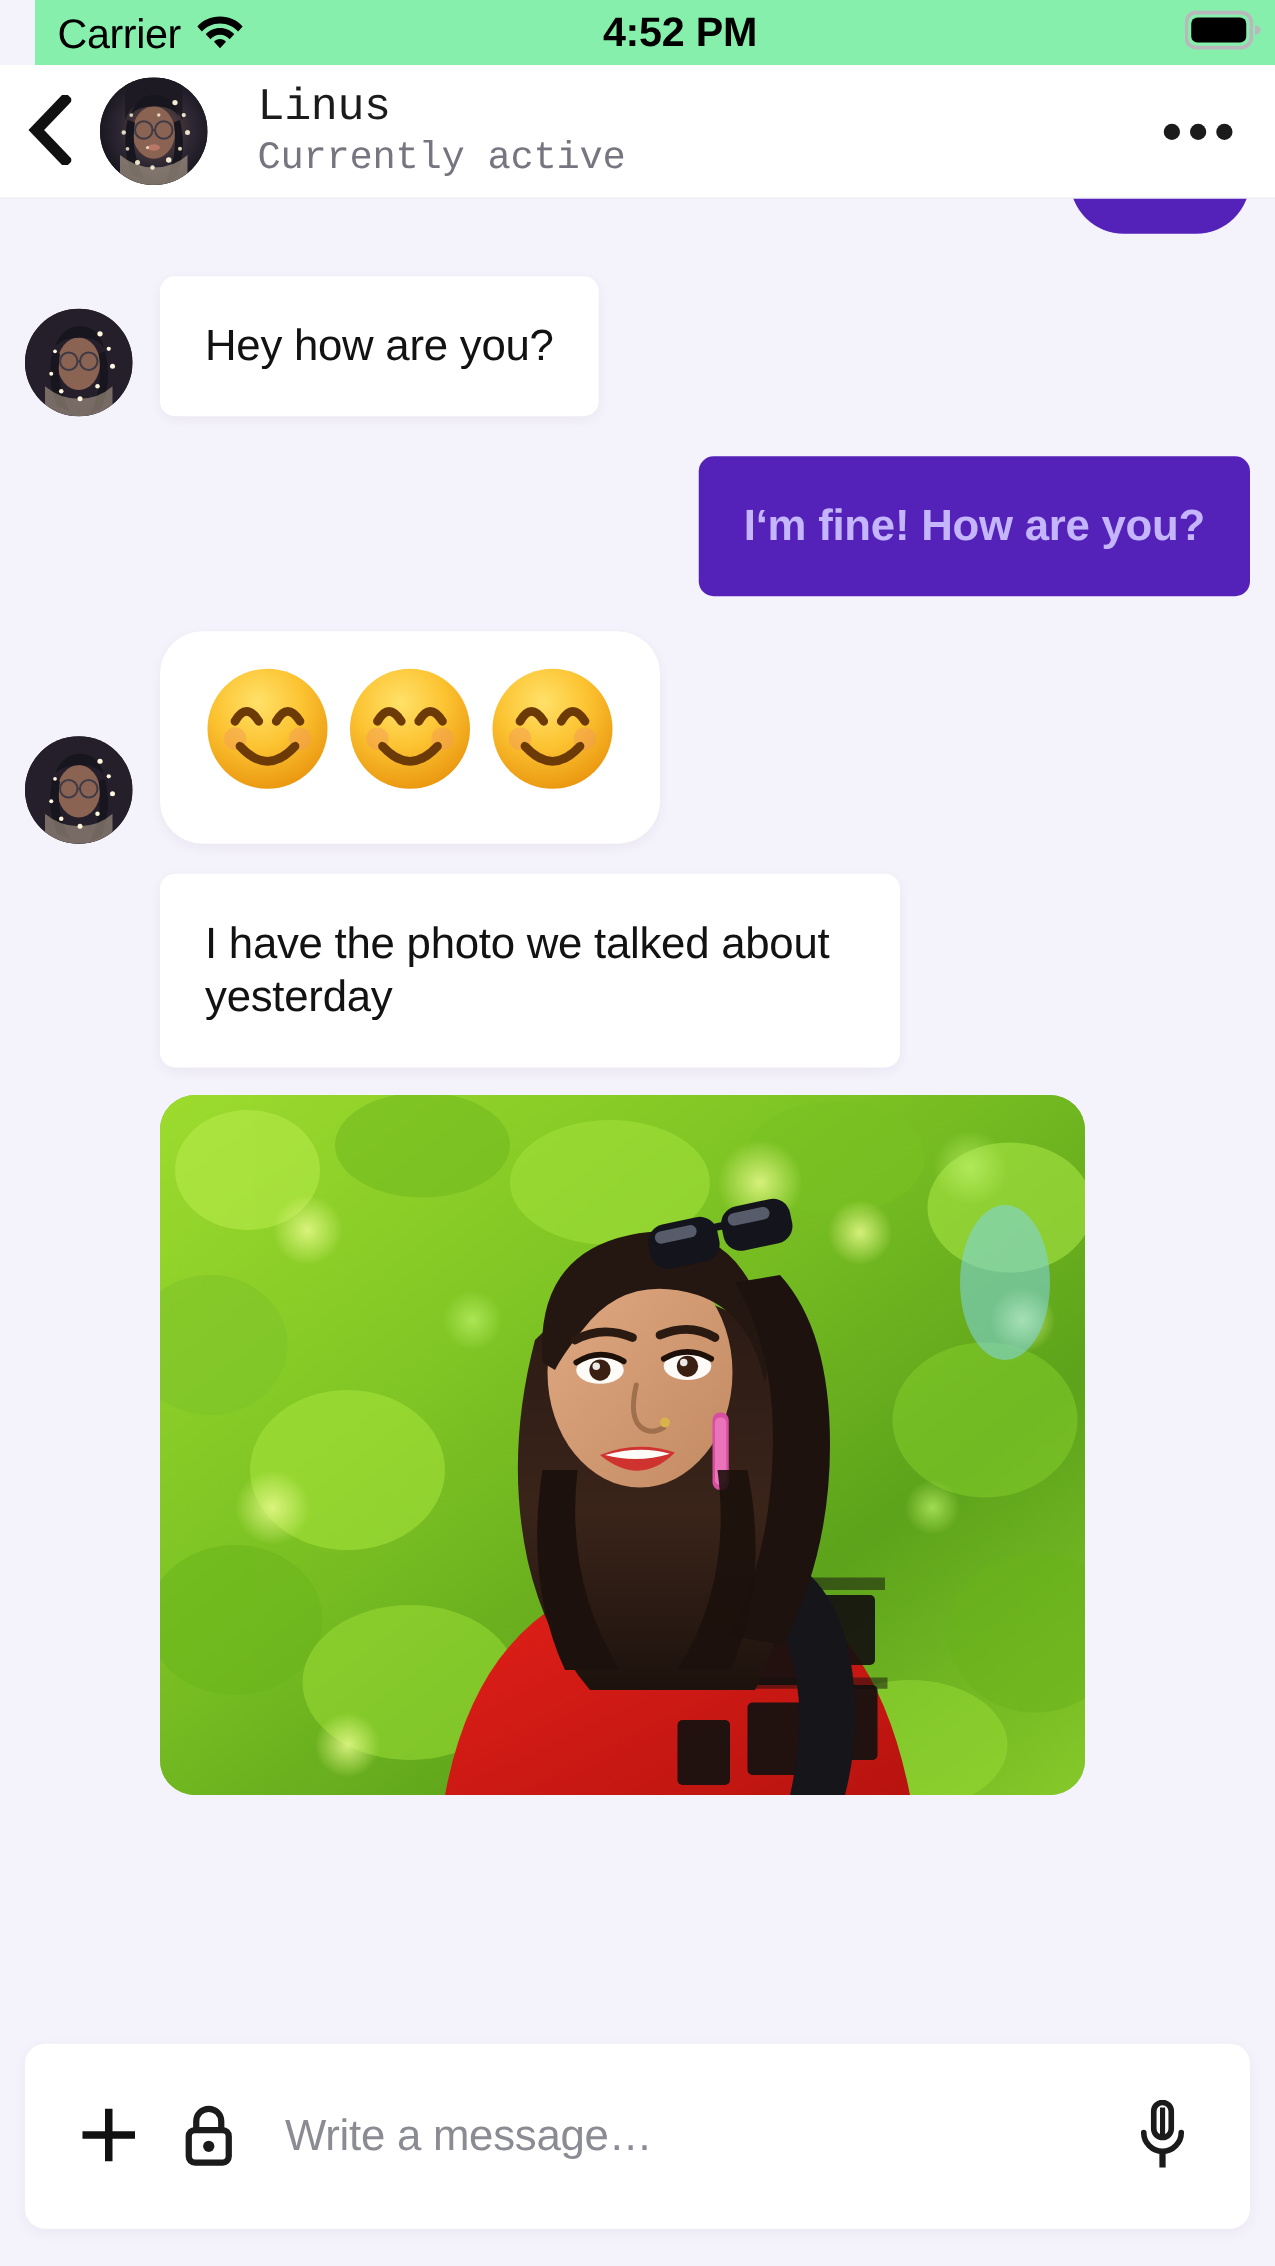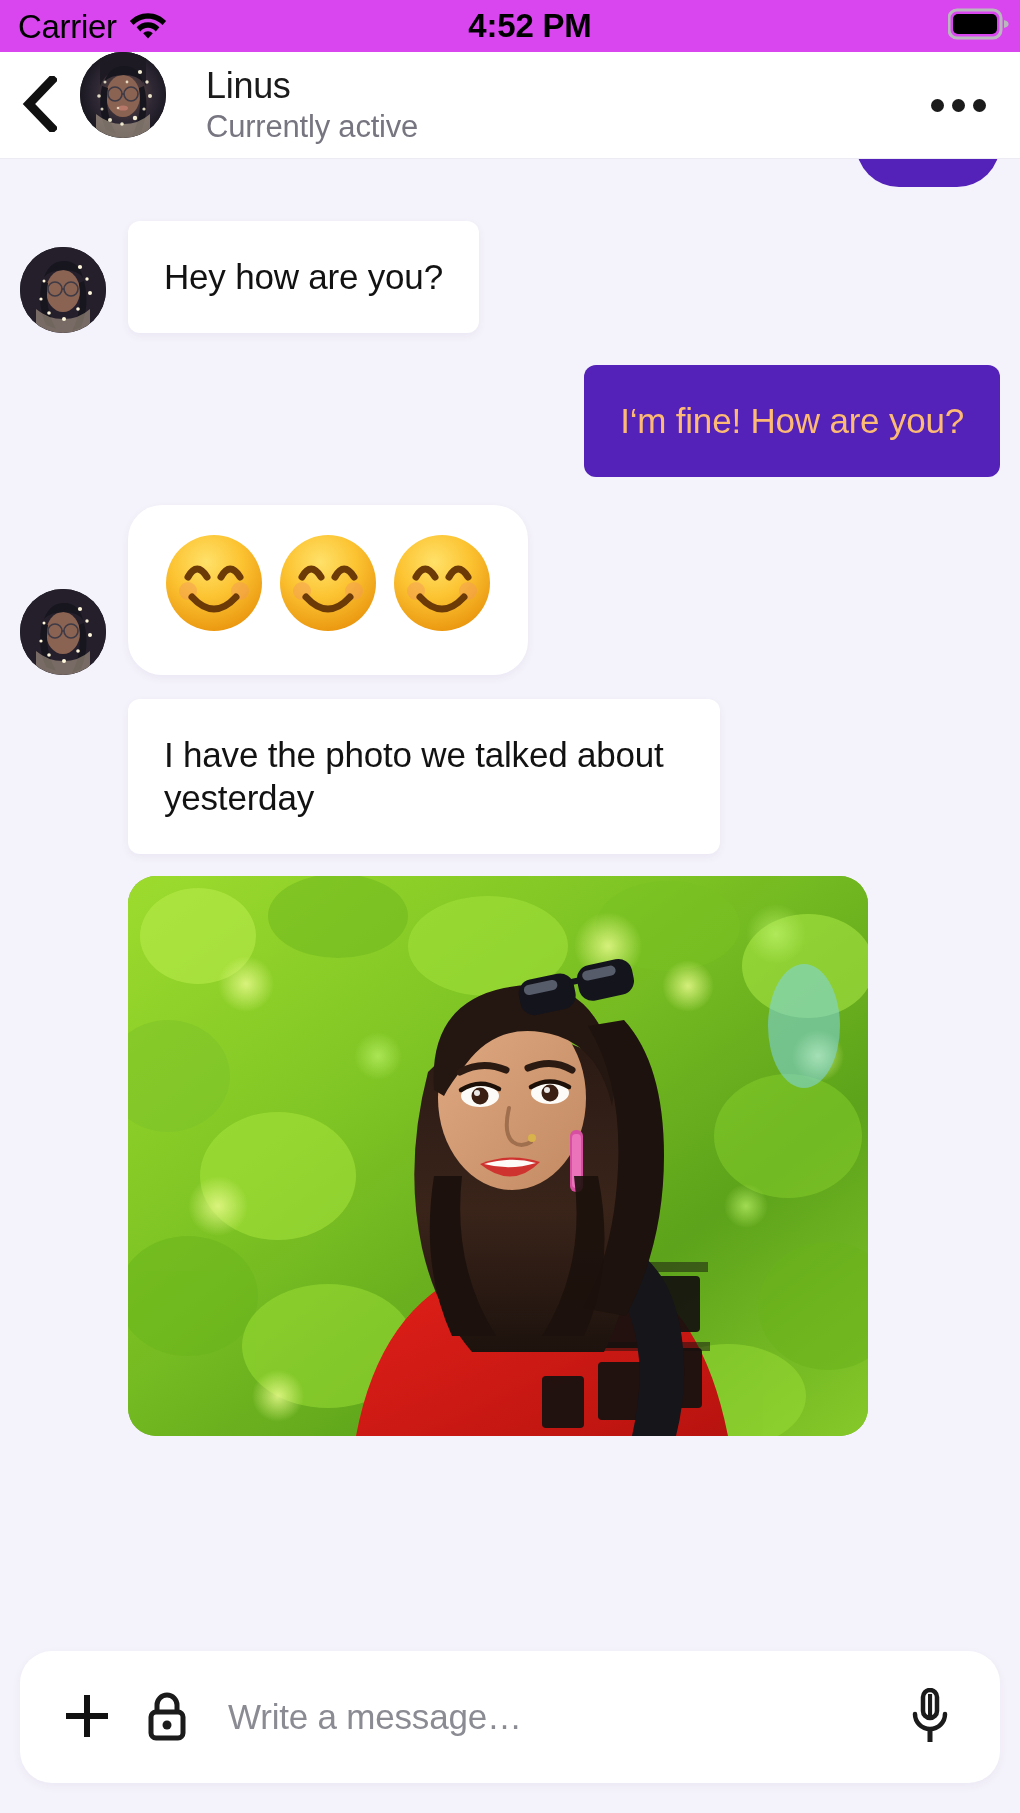--- a/index.html
+++ b/index.html
@@ -26,10 +26,11 @@
   .status-bar {
     position: relative;
     height: 52px;
-    background: #d946ef;
+    background: #86efac;
     display: flex;
     align-items: center;
     flex: 0 0 auto;
+    margin-left: 28px;
   }
   .status-left {
     position: absolute;

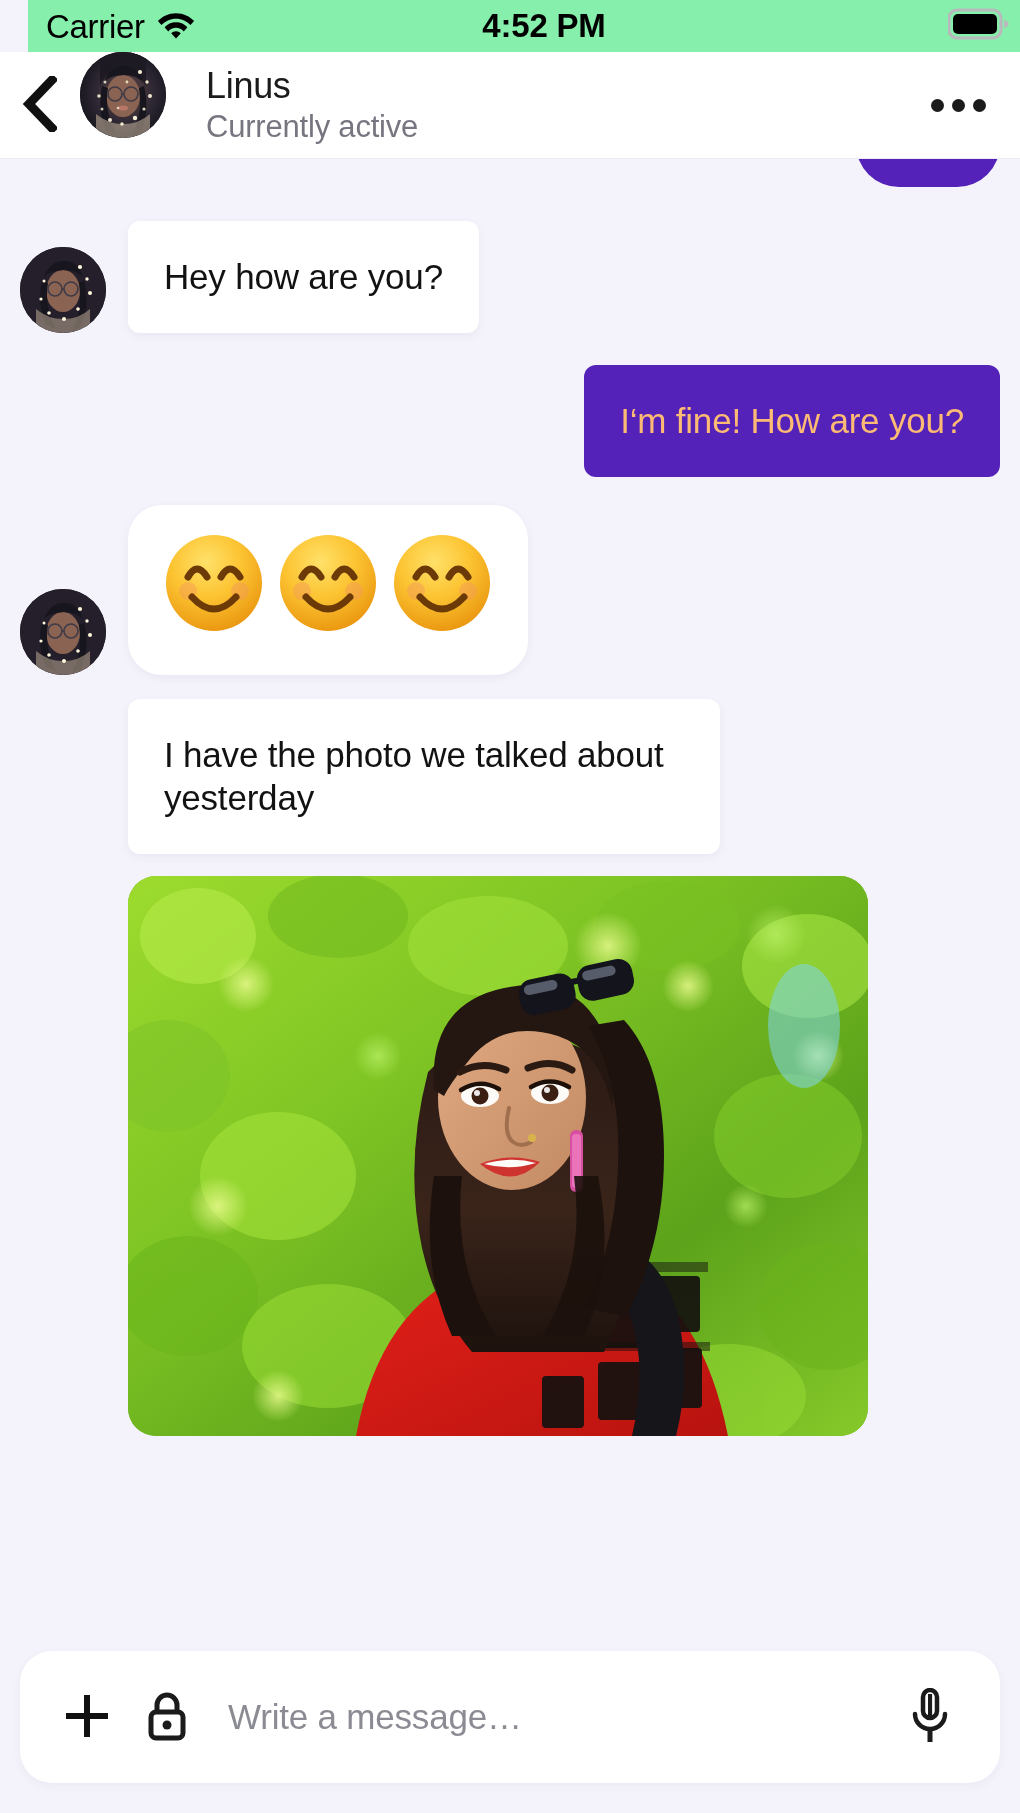--- a/index.html
+++ b/index.html
@@ -74,8 +74,10 @@
     height: 107px;
     background: #ffffff;
     display: flex;
+    align-items: center;
     flex: 0 0 auto;
     border-bottom: 1px solid #ECEAF3;
+    font-family: Liberation Mono, monospace;
   }
   .back-button {
     width: 78px;

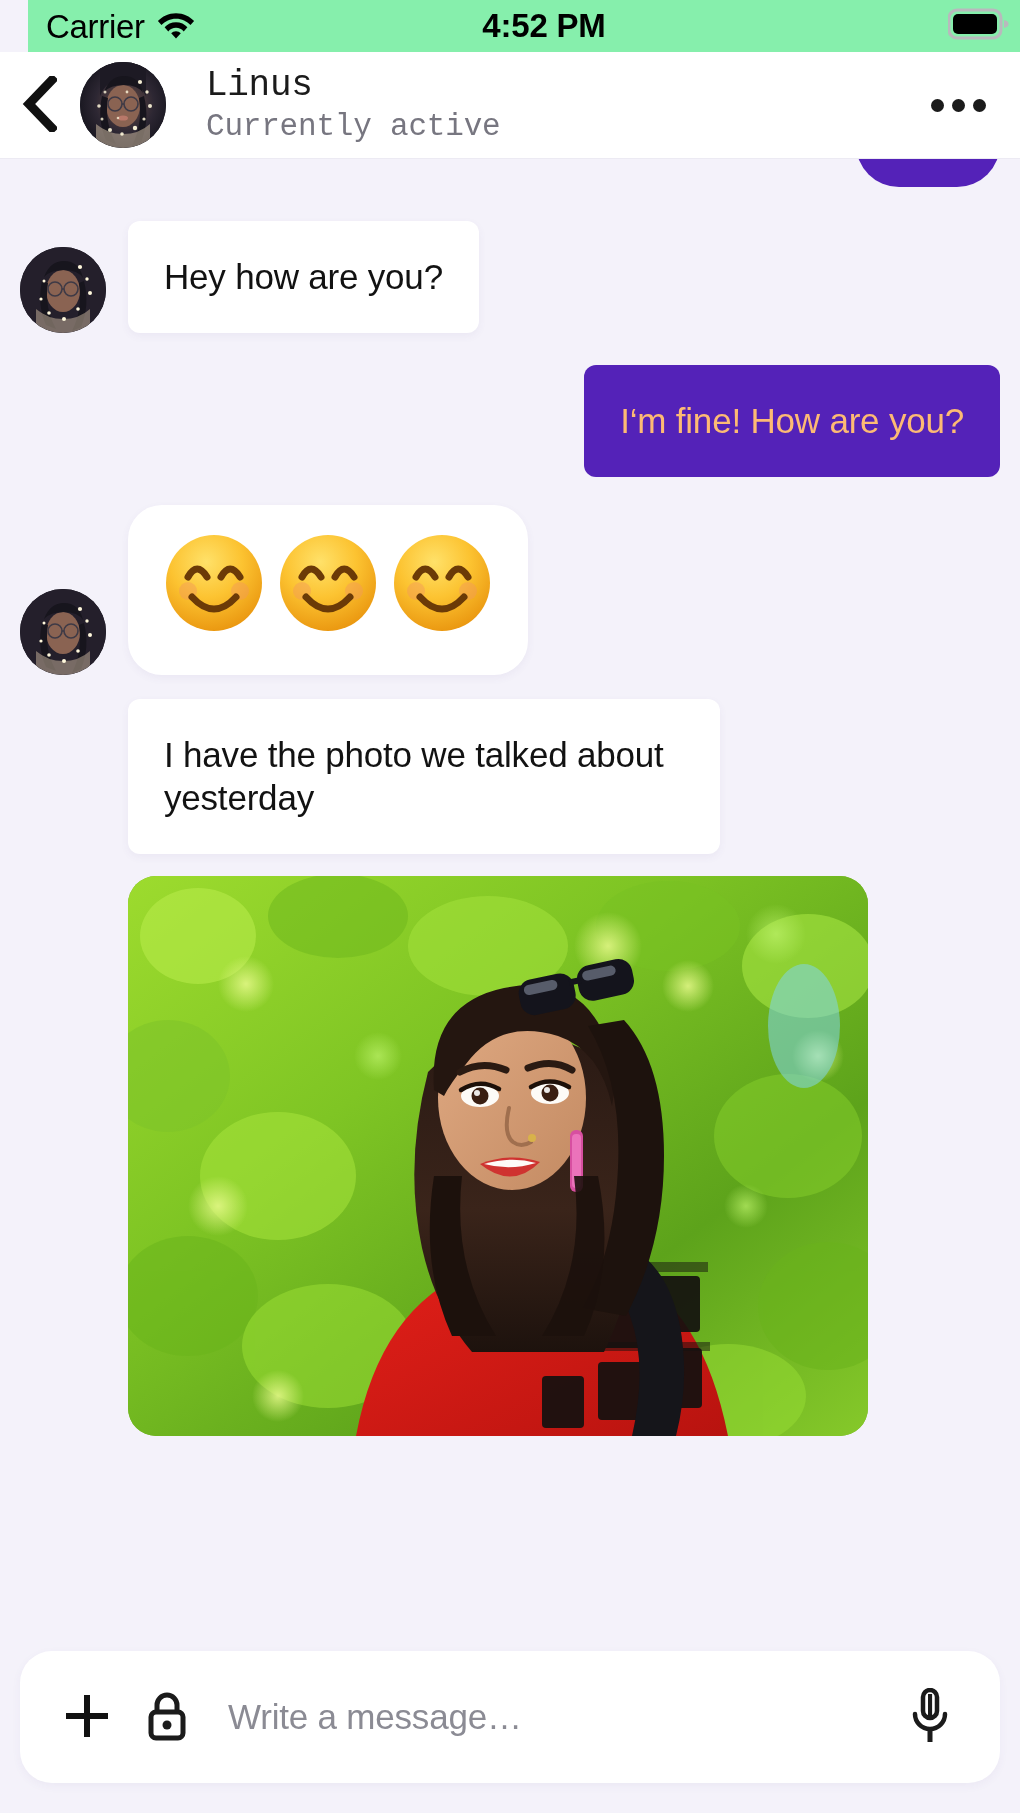--- a/index.html
+++ b/index.html
@@ -200,7 +200,8 @@
   }
   .bubble.out {
     background: #5422B8;
-    color: #fdba74;
+    color: #c4b5fd;
+    font-weight: bold;
   }
   .bubble.wide { max-width: 740px; width: 592px; }
 

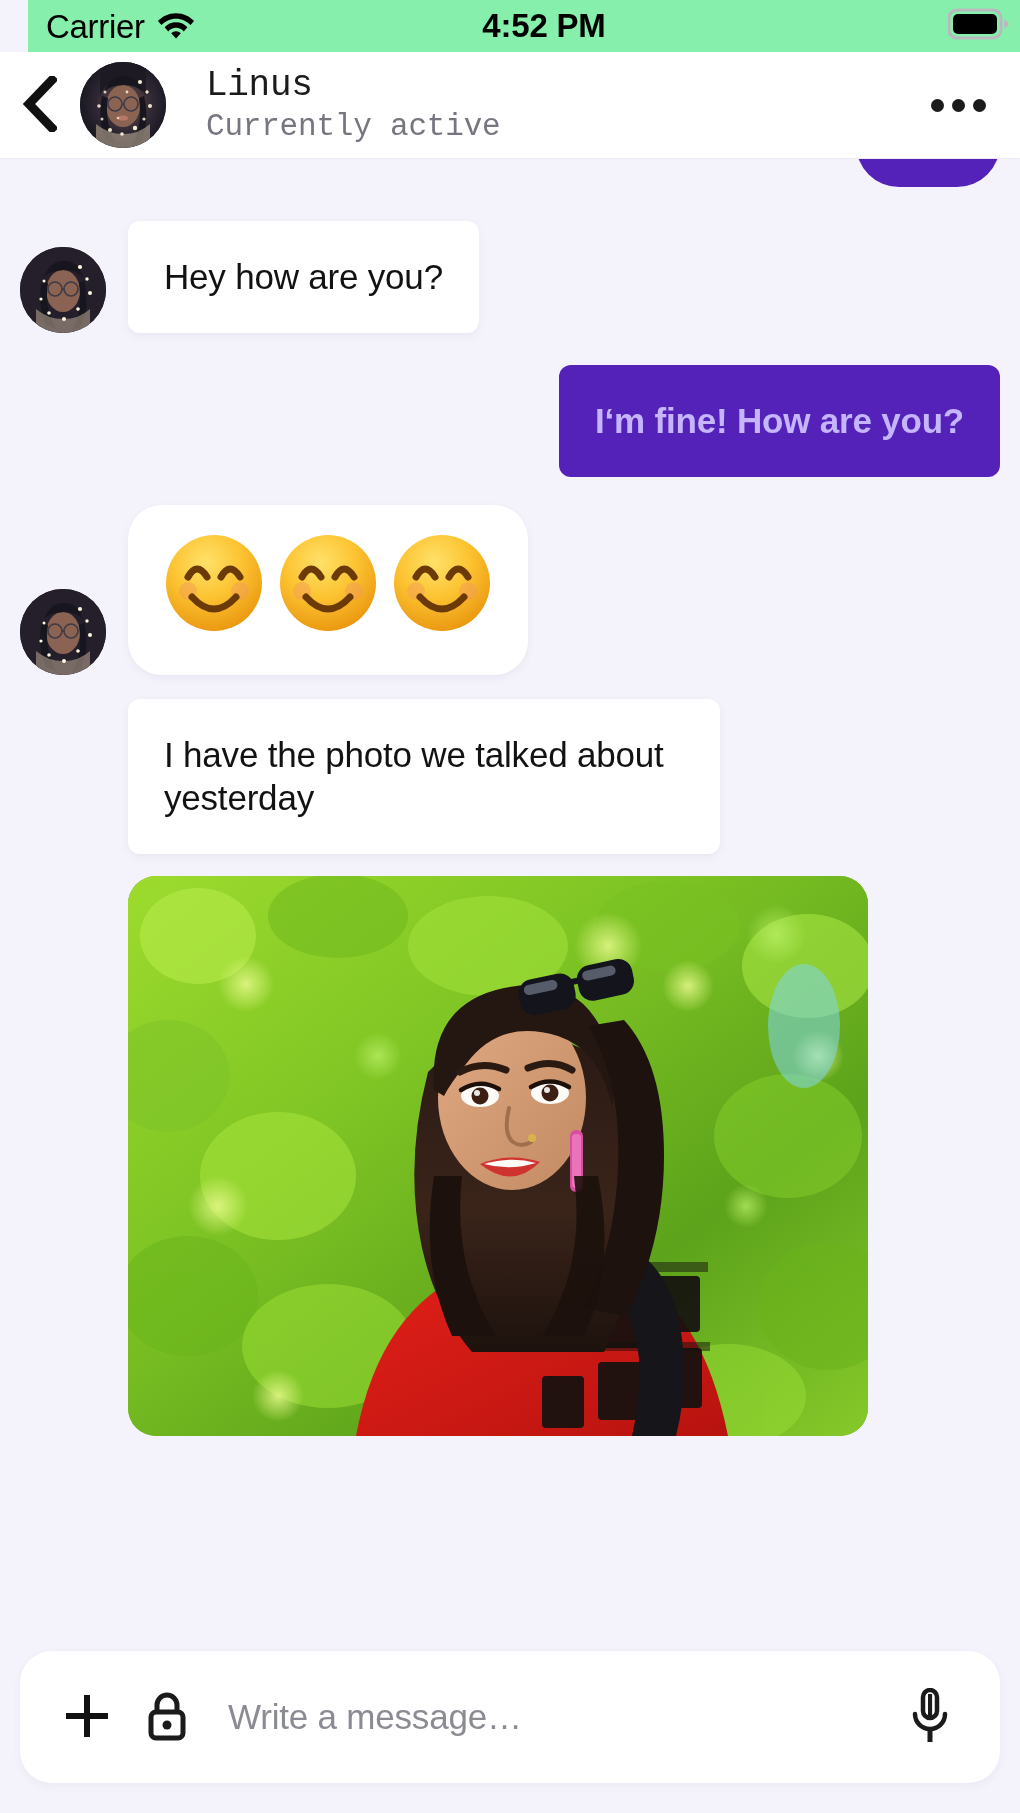--- a/index.html
+++ b/index.html
@@ -245,8 +245,8 @@
   }
   .composer {
     background: #ffffff;
-    border-radius: 32px;
-    height: 132px;
+    border-radius: 16px;
+    height: 148px;
     display: flex;
     align-items: center;
     padding: 0 30px;

